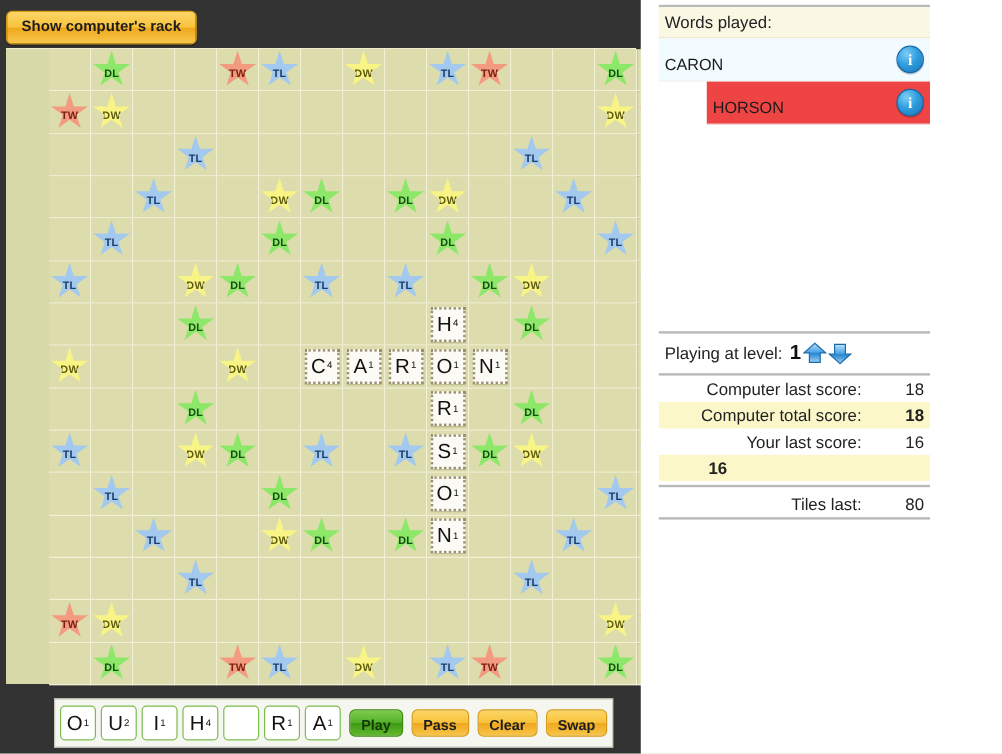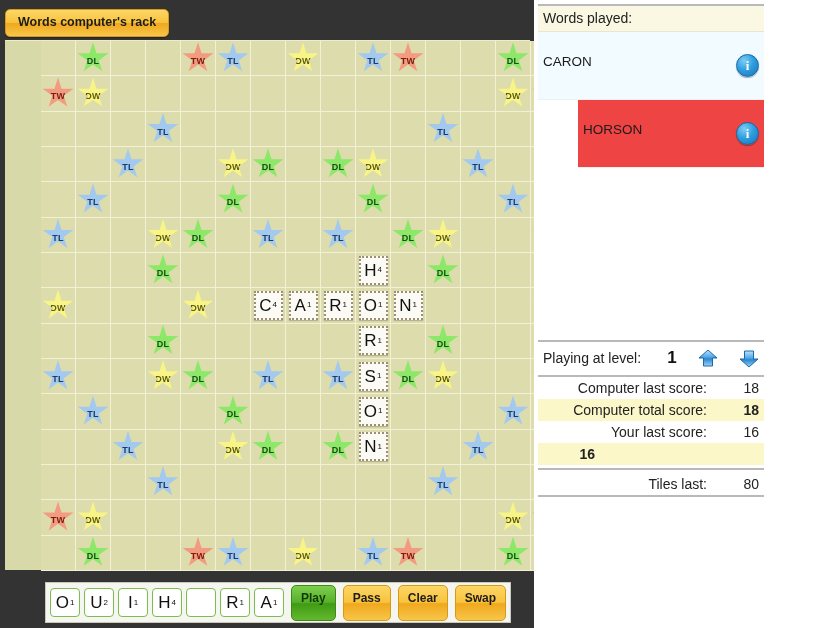--- a/index.html
+++ b/index.html
@@ -196,7 +196,7 @@
   <div id="game-area">
 
     <div id="topbar">
-      <div id="show-rack-btn">Words computer's rack</div>
+      <div id="show-rack-btn">Show computer's rack</div>
     </div>
 
     <div id="board-wrap">

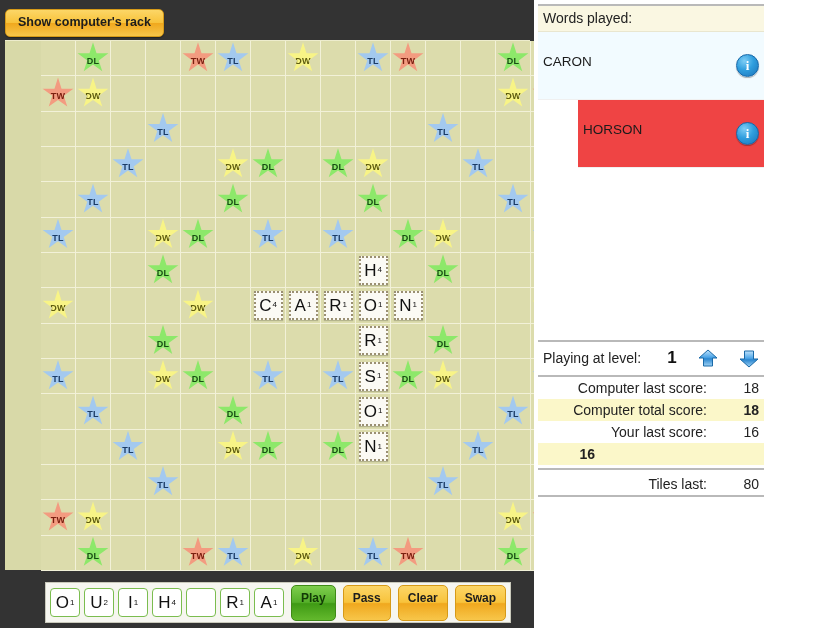--- a/index.html
+++ b/index.html
@@ -138,7 +138,7 @@
     position:absolute;left:534px;top:0;width:301px;height:628px;
     background:#ffffff;
   }
-  #side-inner{position:absolute;left:4px;top:4px;width:226px;}
+  #side-inner{position:absolute;left:15px;top:4px;width:226px;}
   .rule{height:2px;background:#b9b9b9;margin:0;}
   #words-header{
     background:#faf7e2;

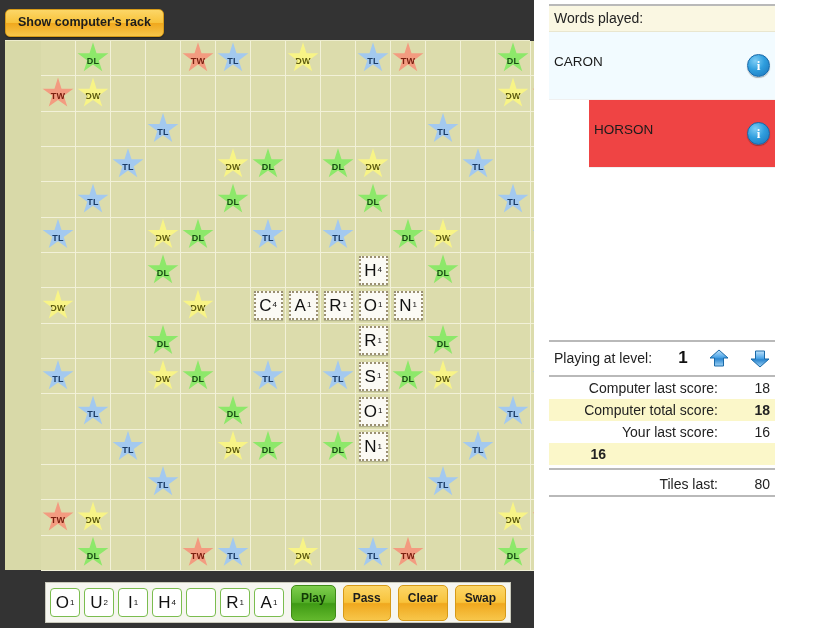--- a/index.html
+++ b/index.html
@@ -147,8 +147,8 @@
     border-bottom:1px solid #e9e6cf;
   }
   .word-row{
-    display:flex;align-items:flex-start;justify-content:space-between;
-    padding:22px 5px;
+    display:flex;align-items:flex-end;justify-content:space-between;
+    padding:6px 5px;
     font-size:13.5px;color:#1b1b1b;
     border-bottom:1px solid #f0f0f0;
   }

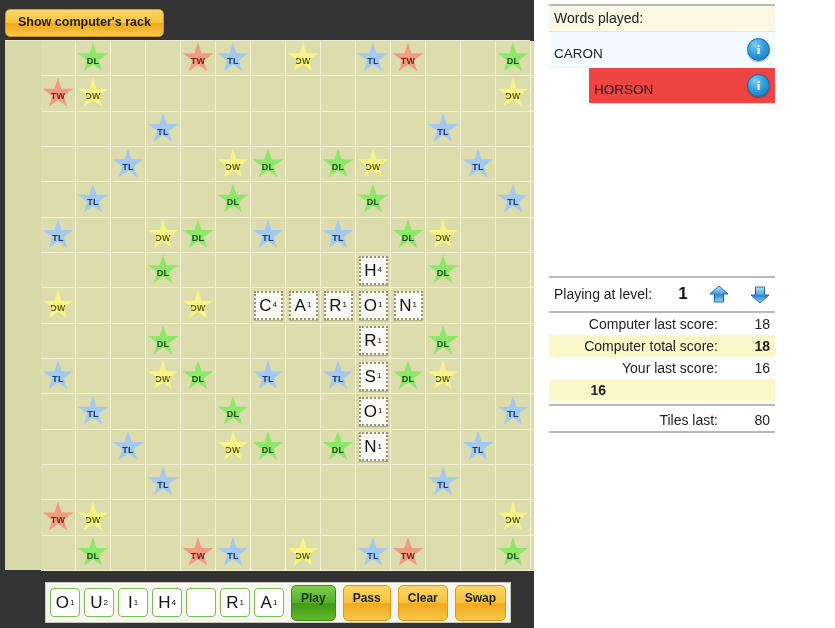--- a/index.html
+++ b/index.html
@@ -167,7 +167,7 @@
   #words-spacer{height:172px;}
 
   #level-row{
-    display:flex;align-items:center;justify-content:space-between;
+    display:flex;align-items:center;justify-content:flex-start;
     padding:6px 5px 7px 5px;
     font-size:14px;color:#222;
     gap:1px;

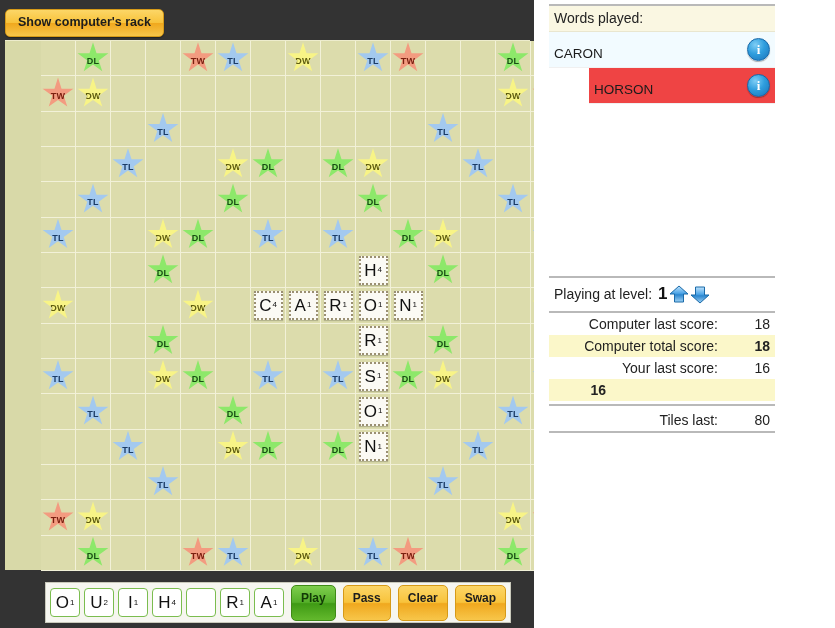--- a/index.html
+++ b/index.html
@@ -114,7 +114,7 @@
   .rack-tile .pts{font-size:8px;color:#111;vertical-align:super;line-height:1;margin-left:1px;}
 
   .act-btn{
-    height:36px;line-height:24px;
+    height:23px;line-height:24px;
     padding:0 9px;
     border-radius:5px;
     font-size:12px;font-weight:bold;

